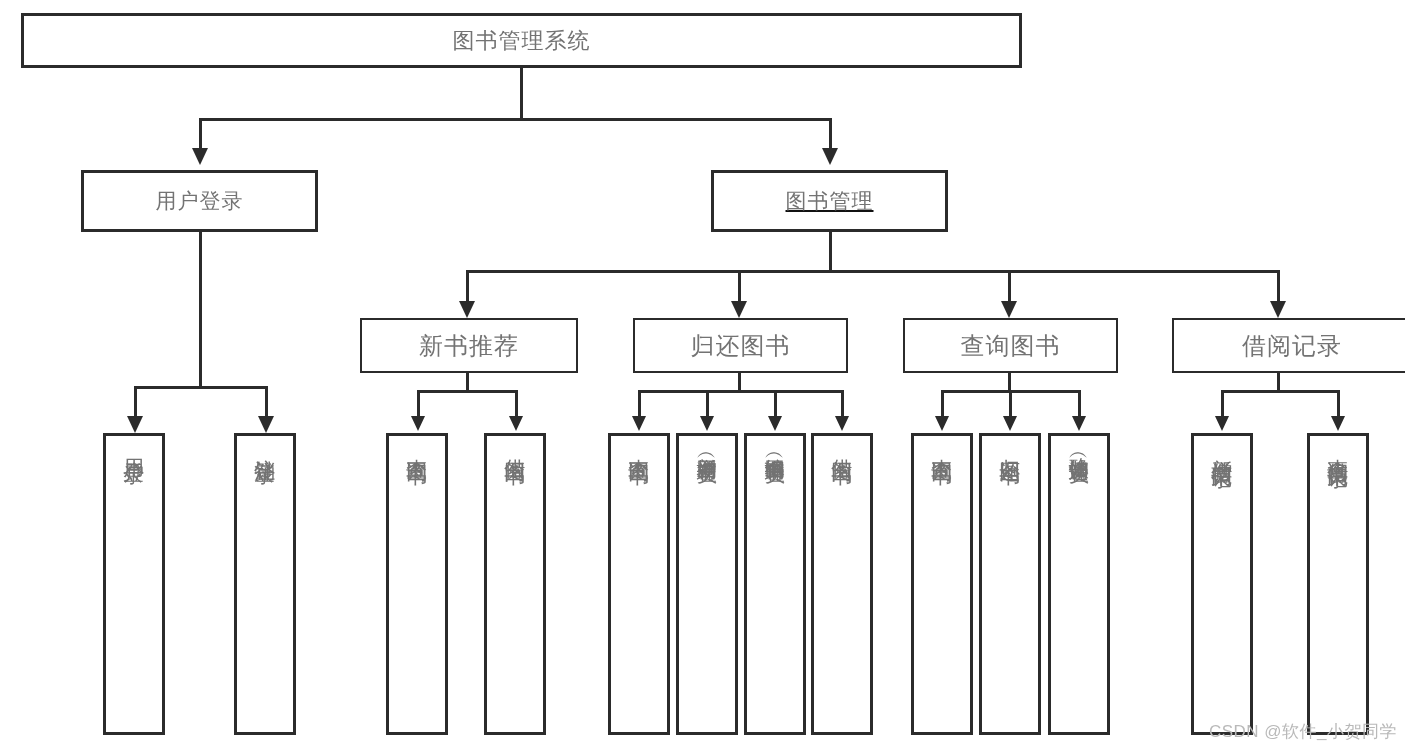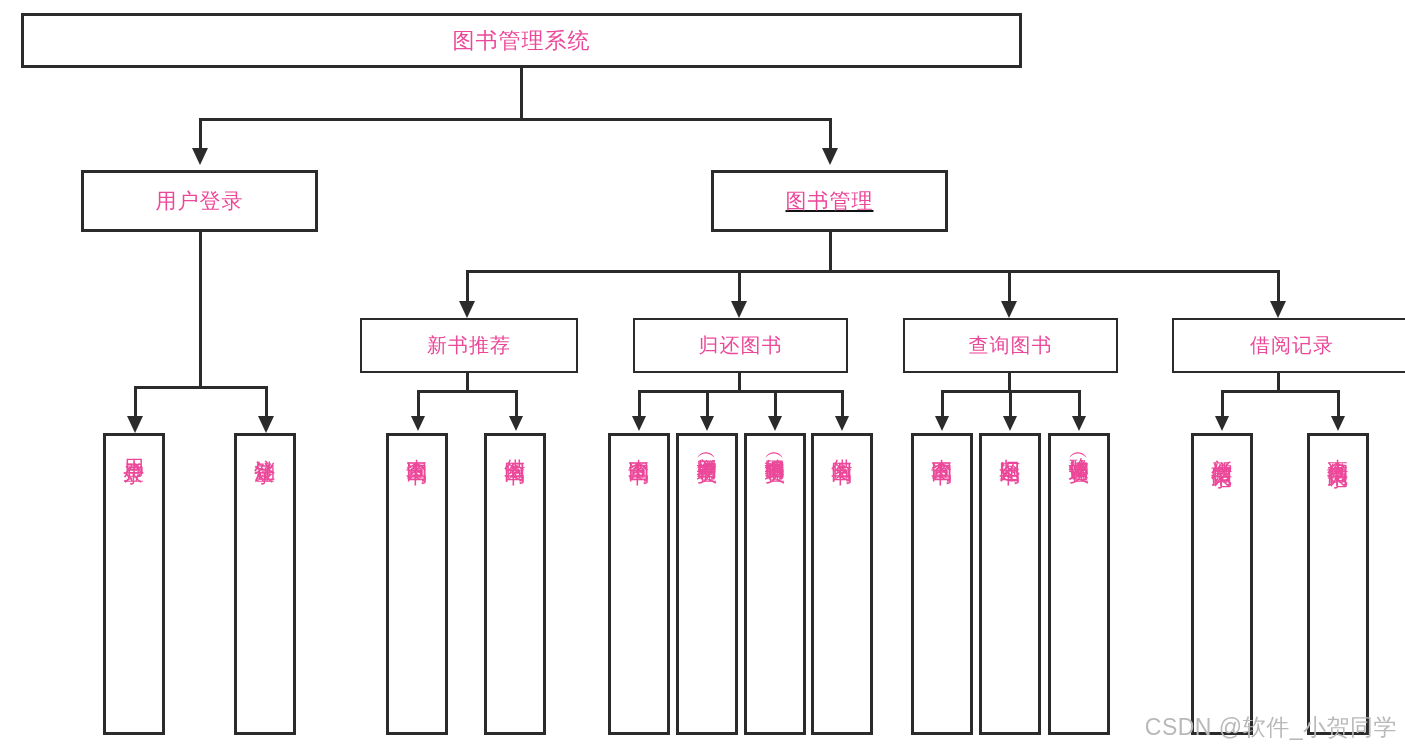--- a/index.html
+++ b/index.html
@@ -36,7 +36,7 @@
     font-size:21px;
     line-height:1.25;
     letter-spacing:1px;
-    color:#ec4899;
+    color:#737373;
     white-space:nowrap;
     user-select:none;
   }

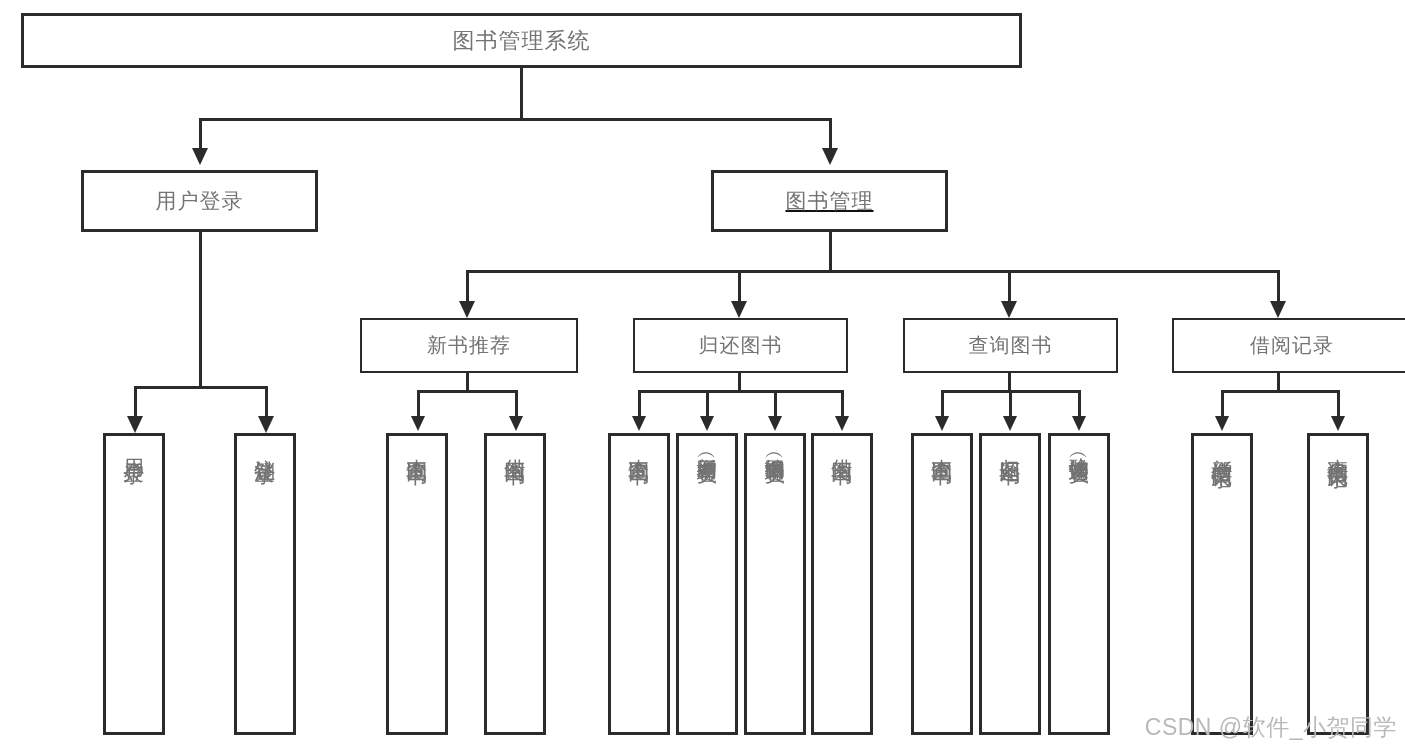--- a/index.html
+++ b/index.html
@@ -42,7 +42,7 @@
   }
   .node.level0 .node-label{ font-size:22px; }
   .node.level1 .node-label{ font-size:21px; }
-  .node.level2 .node-label{ font-size:20px; }
+  .node.level2 .node-label{ font-size:24px; }
 
   
   .node.leaf{

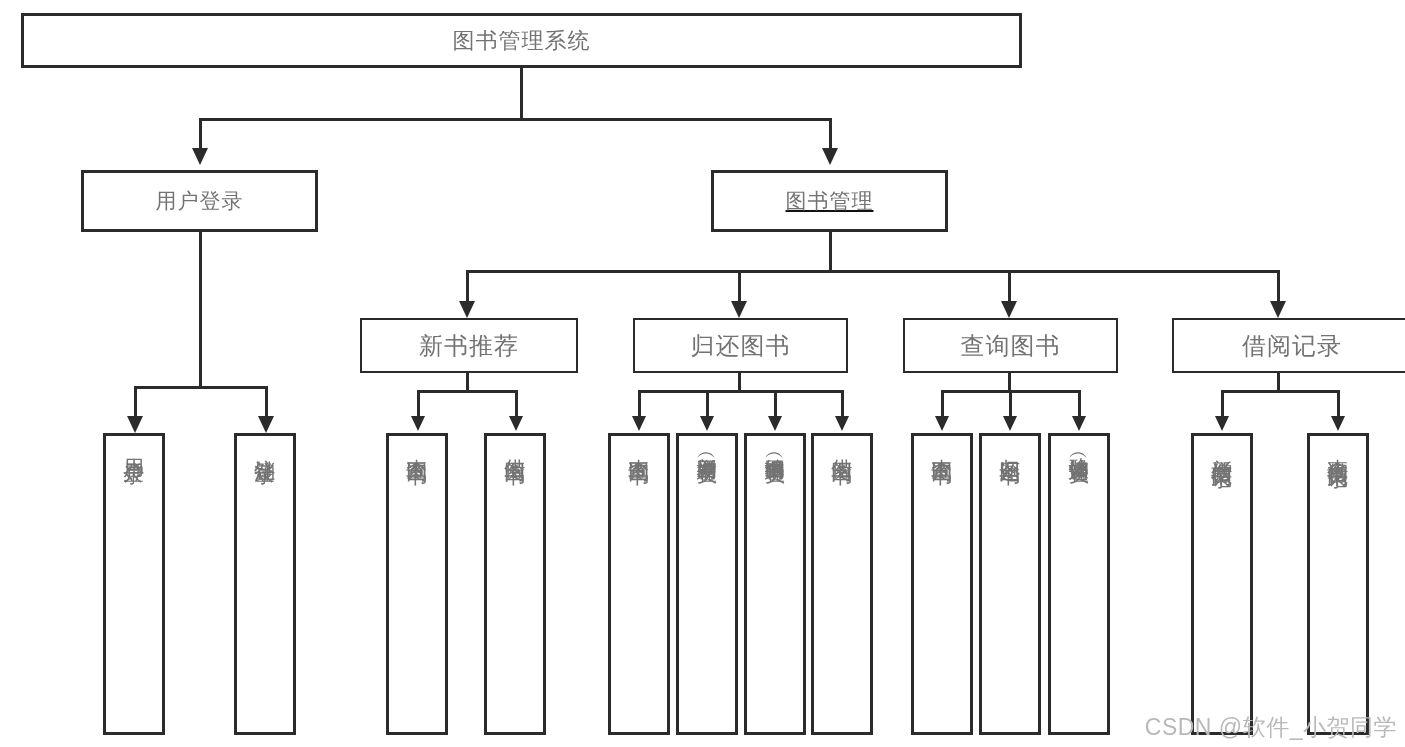--- a/index.html
+++ b/index.html
@@ -87,7 +87,7 @@
     position:absolute;
     right:8px;
     bottom:4px;
-    font-size:23px;
+    font-size:17px;
     color:#b9b9b9;
     letter-spacing:0.5px;
     white-space:nowrap;

